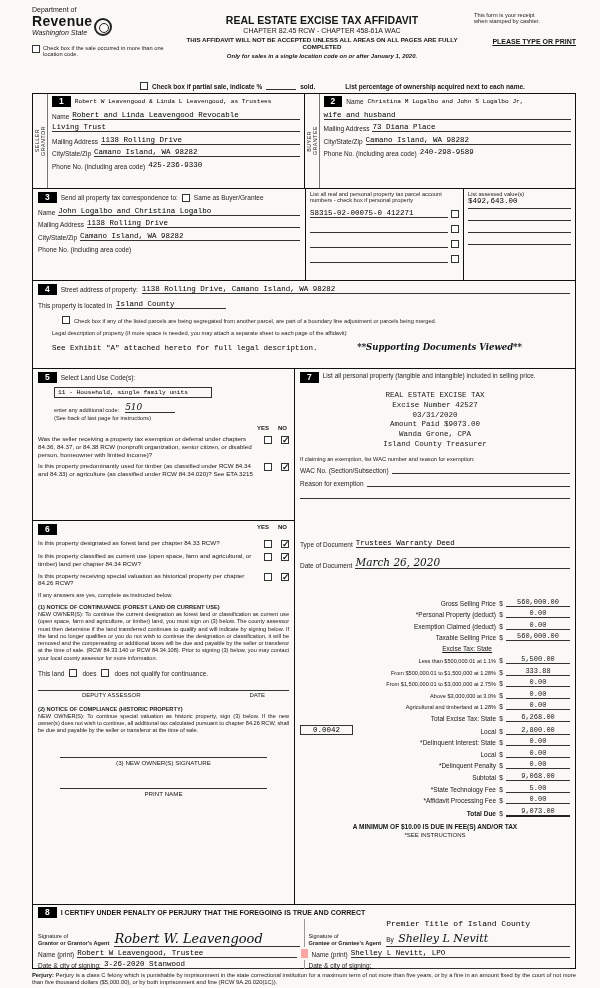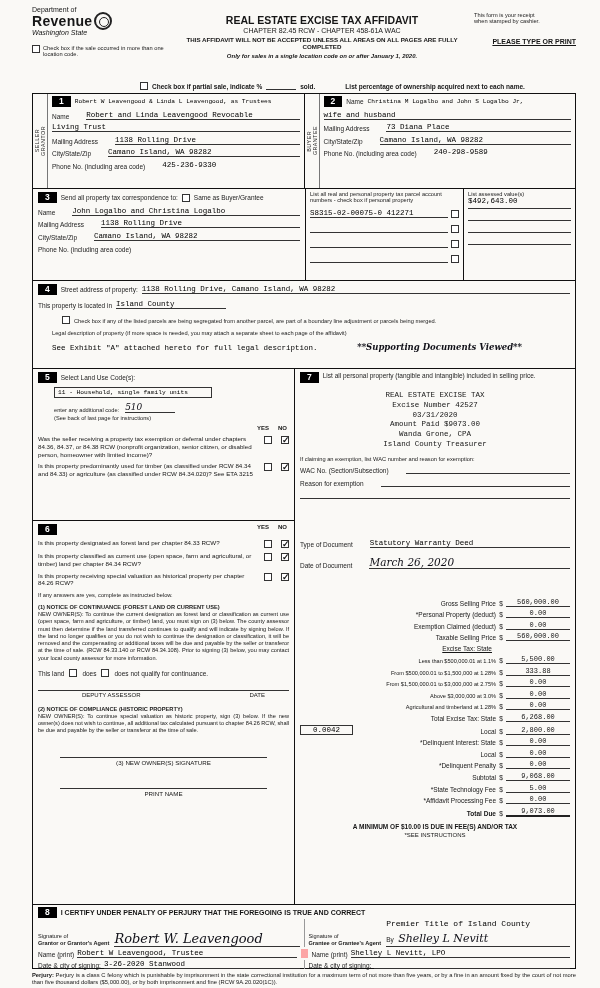--- a/index.html
+++ b/index.html
@@ -18,7 +18,7 @@
 
 .hdr{display:flex;height:74px}
 .hdr-left{width:138px}
-.logo-row{display:flex;align-items:center;gap:2px}
+.logo-row{display:flex;align-items:flex-end;gap:2px}
 .logo-circle{width:18px;height:18px;border:2px solid #222;border-radius:50%;position:relative;flex:none}
 .logo-circle:after{content:"";position:absolute;left:3px;top:3px;width:8px;height:8px;border:1.5px solid #222;border-radius:50%}
 .dept{font-size:7px}.revname{font-size:14px;font-weight:bold;letter-spacing:0.3px}.wastate{font-size:7px;font-style:italic}

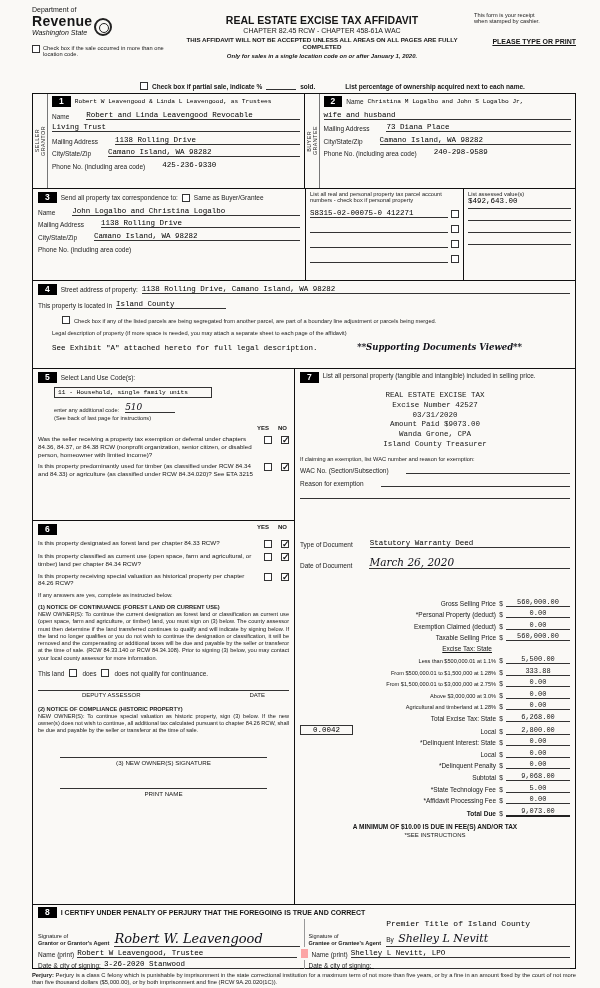--- a/index.html
+++ b/index.html
@@ -40,7 +40,7 @@
 .vtxt{writing-mode:vertical-rl;transform:rotate(180deg);font-size:5.3px;letter-spacing:.5px;color:#222}
 .hmain{flex:1;padding:2px 4px;min-width:0}
 .frow{display:flex;align-items:flex-end;margin-top:3.5px;min-height:9px}
-.frow .fl{flex:1;margin-left:17px;min-height:9px}
+.frow .fl{flex:1;margin-left:3px;min-height:9px}
 .badge-row{display:flex;align-items:center;gap:4px}
 
 .box{border:1.5px solid #111;border-top:none;padding:3px 5px}

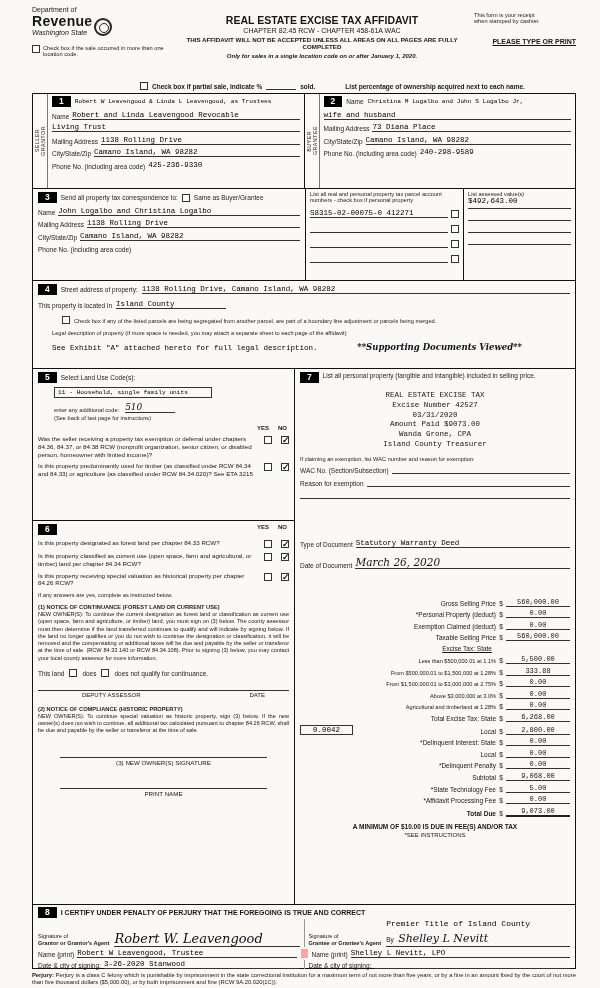--- a/index.html
+++ b/index.html
@@ -381,7 +381,7 @@
         </div>
       <div class="frow" style="margin-top:40px">
         <span class="lbl">Type of Document</span>
-        <span class="fl ul typed">Statutory Warranty Deed</span>
+        <span class="fl ul typed">Trustees Warranty Deed</span>
       </div>
       <div class="frow" style="margin-top:8px">
         <span class="lbl">Date of Document</span>

